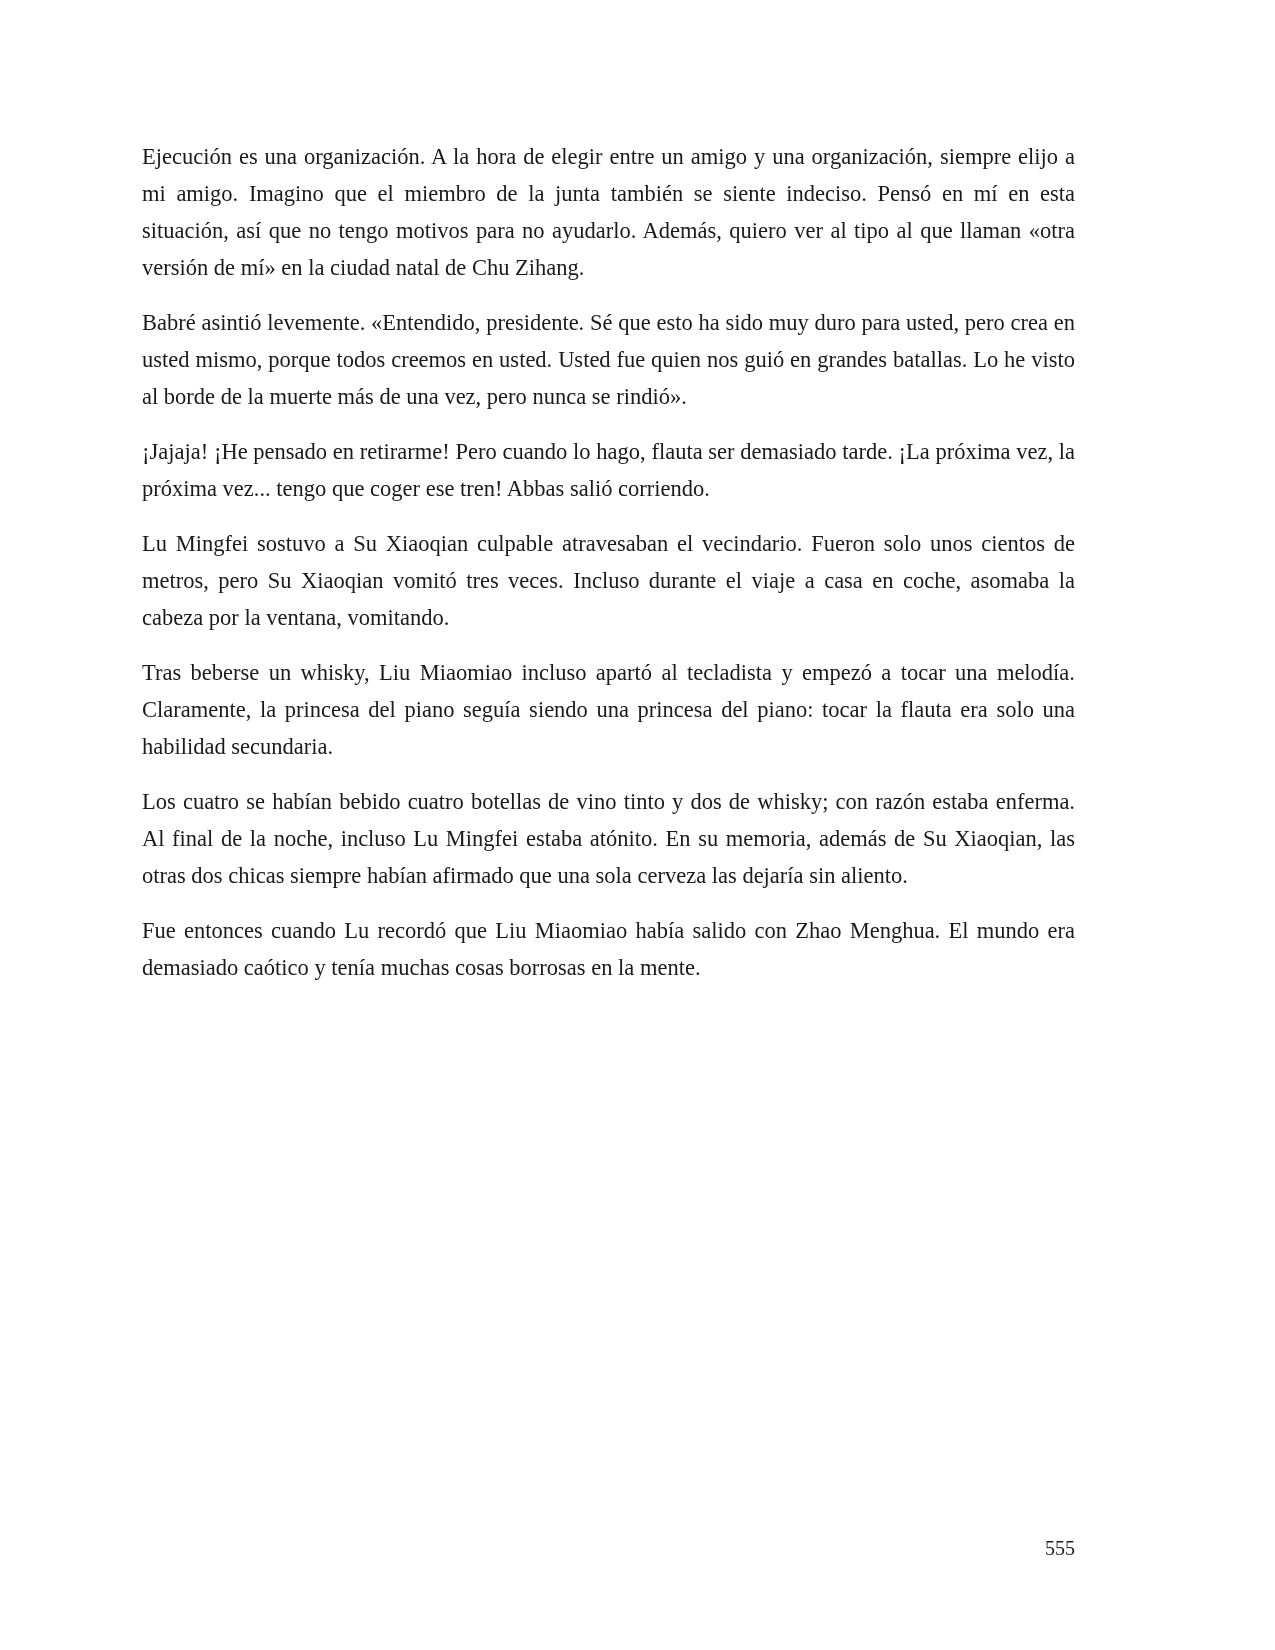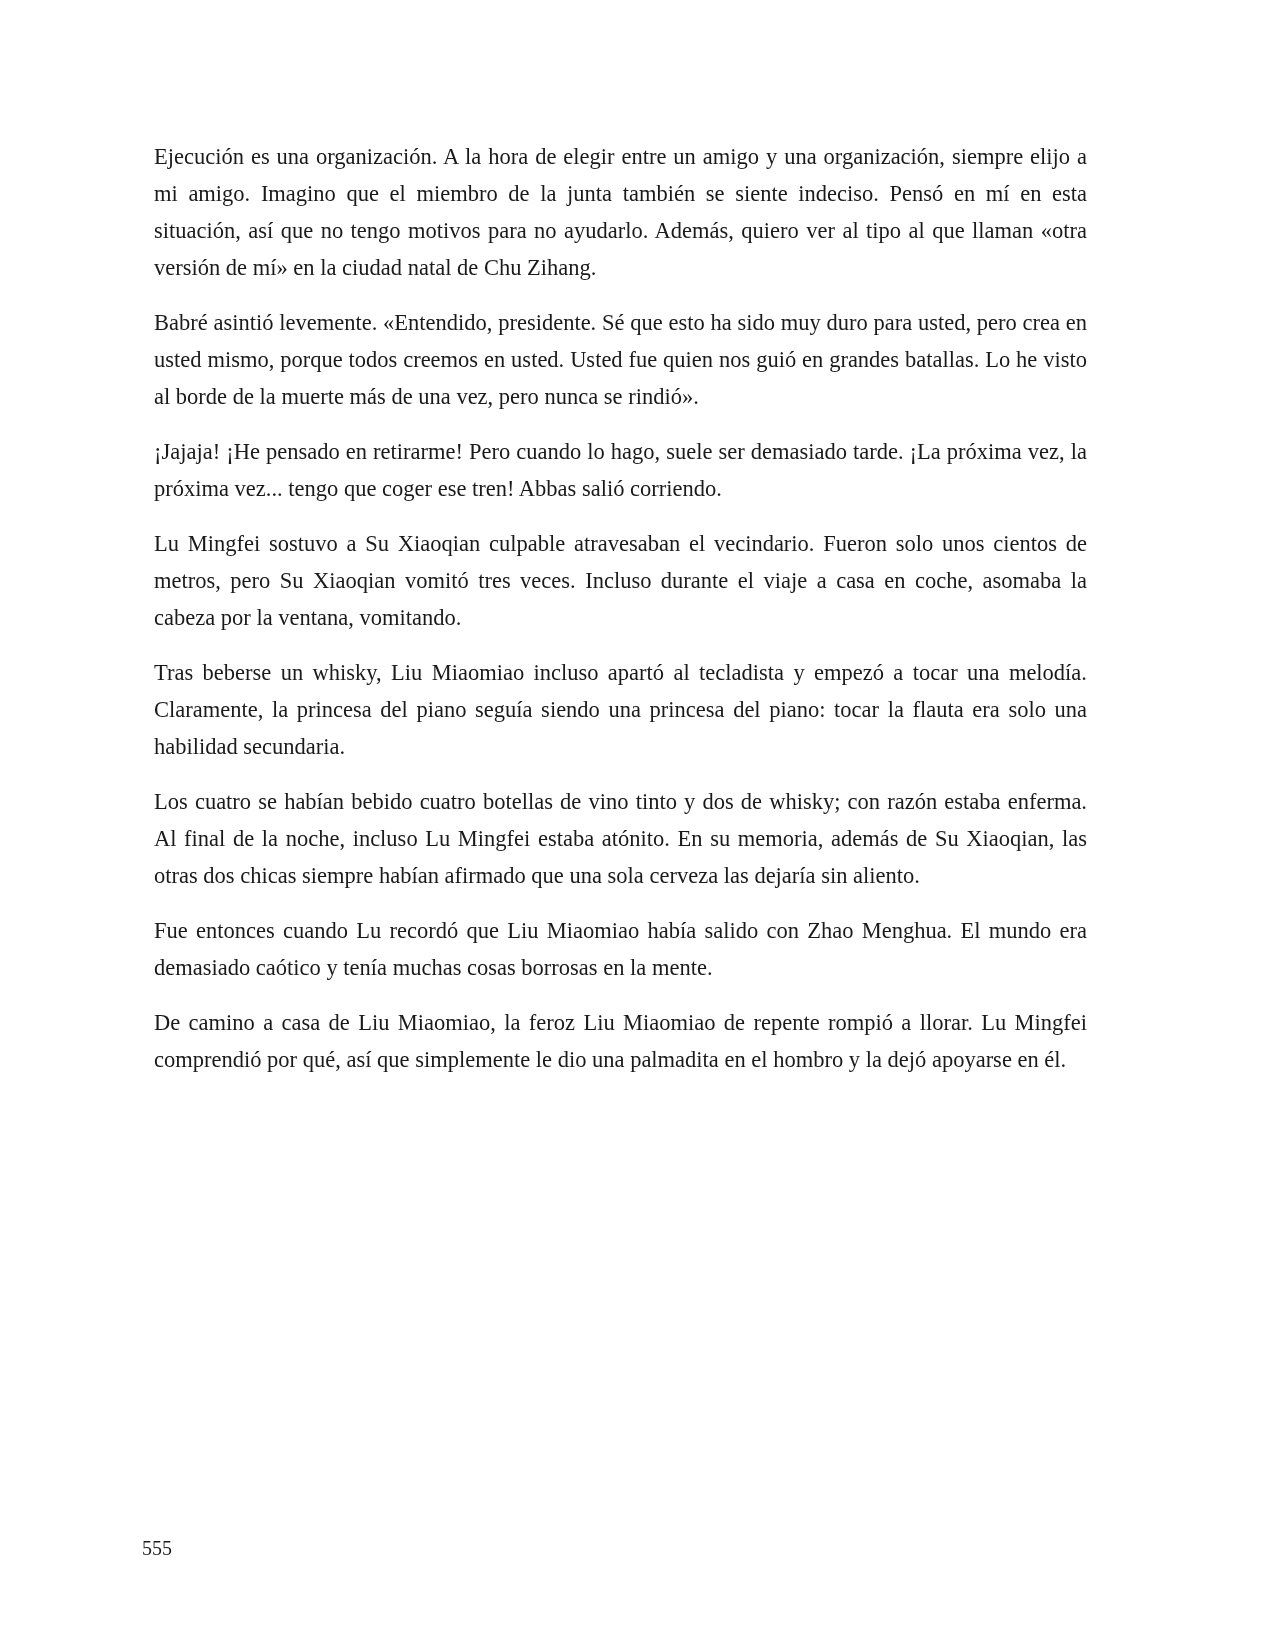--- a/index.html
+++ b/index.html
@@ -27,7 +27,6 @@
     top: 138px;
     left: 142px;
     width: 933px;
-    margin-left: 12px;
   }
   .text-block p {
     margin: 0 0 18px 0;

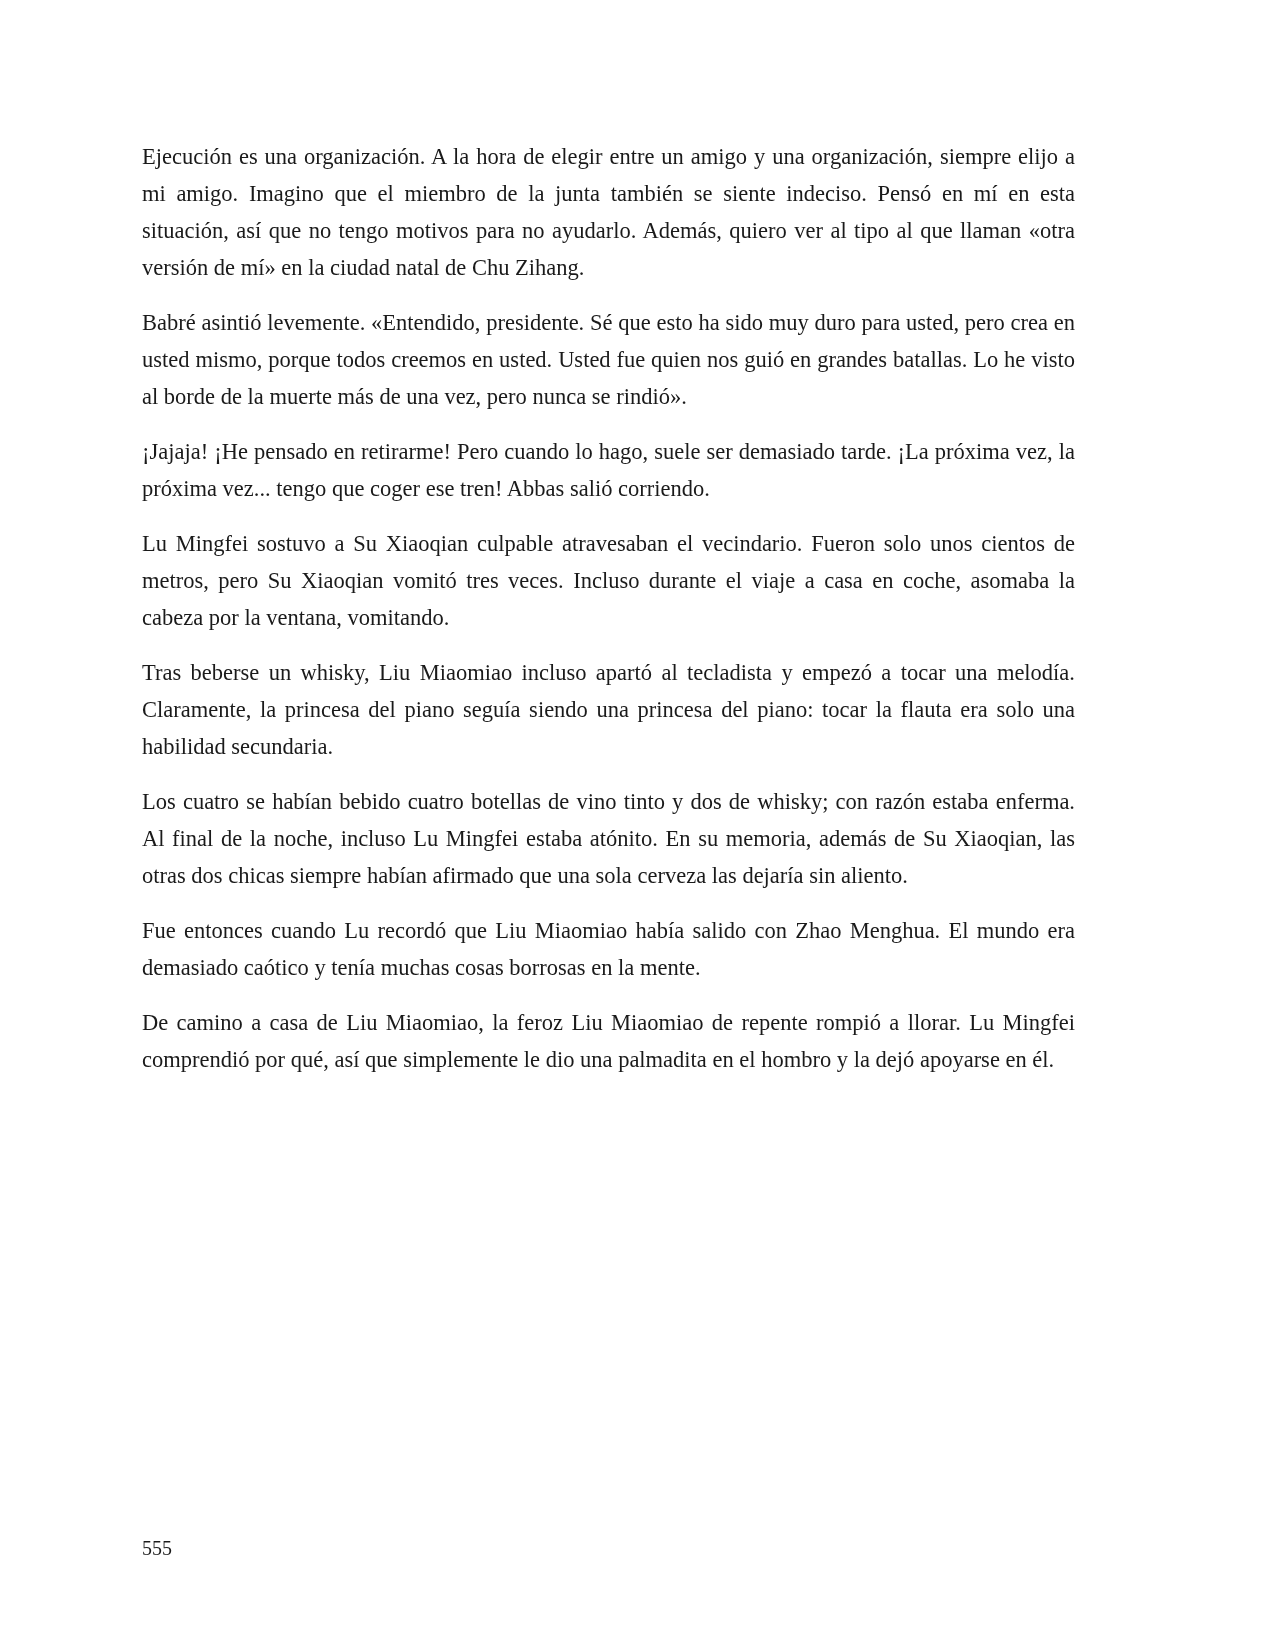--- a/index.html
+++ b/index.html
@@ -52,7 +52,7 @@
   <div class="text-block">
     <p>Ejecución es una organización. A la hora de elegir entre un amigo y una organización, siempre elijo a mi amigo. Imagino que el miembro de la junta también se siente indeciso. Pensó en mí en esta situación, así que no tengo motivos para no ayudarlo. Además, quiero ver al tipo al que llaman «otra versión de mí» en la ciudad natal de Chu Zihang.</p>
     <p>Babré asintió levemente. «Entendido, presidente. Sé que esto ha sido muy duro para usted, pero crea en usted mismo, porque todos creemos en usted. Usted fue quien nos guió en grandes batallas. Lo he visto al borde de la muerte más de una vez, pero nunca se rindió».</p>
-    <p>¡Jajaja! ¡He pensado en retirarme! Pero cuando lo hago, suele ser demasiado tarde. ¡La próxima vez, la próxima vez... tengo que coger ese tren! Abbas salió corriendo.</p>
+    <p>¡Jajaja! ¡He pensado en retirarme! Pero cuando lo hago, flauta ser demasiado tarde. ¡La próxima vez, la próxima vez... tengo que coger ese tren! Abbas salió corriendo.</p>
     <p>Lu Mingfei sostuvo a Su Xiaoqian culpable atravesaban el vecindario. Fueron solo unos cientos de metros, pero Su Xiaoqian vomitó tres veces. Incluso durante el viaje a casa en coche, asomaba la cabeza por la ventana, vomitando.</p>
     <p>Tras beberse un whisky, Liu Miaomiao incluso apartó al tecladista y empezó a tocar una melodía. Claramente, la princesa del piano seguía siendo una princesa del piano: tocar la flauta era solo una habilidad secundaria.</p>
     <p>Los cuatro se habían bebido cuatro botellas de vino tinto y dos de whisky; con razón estaba enferma. Al final de la noche, incluso Lu Mingfei estaba atónito. En su memoria, además de Su Xiaoqian, las otras dos chicas siempre habían afirmado que una sola cerveza las dejaría sin aliento.</p>

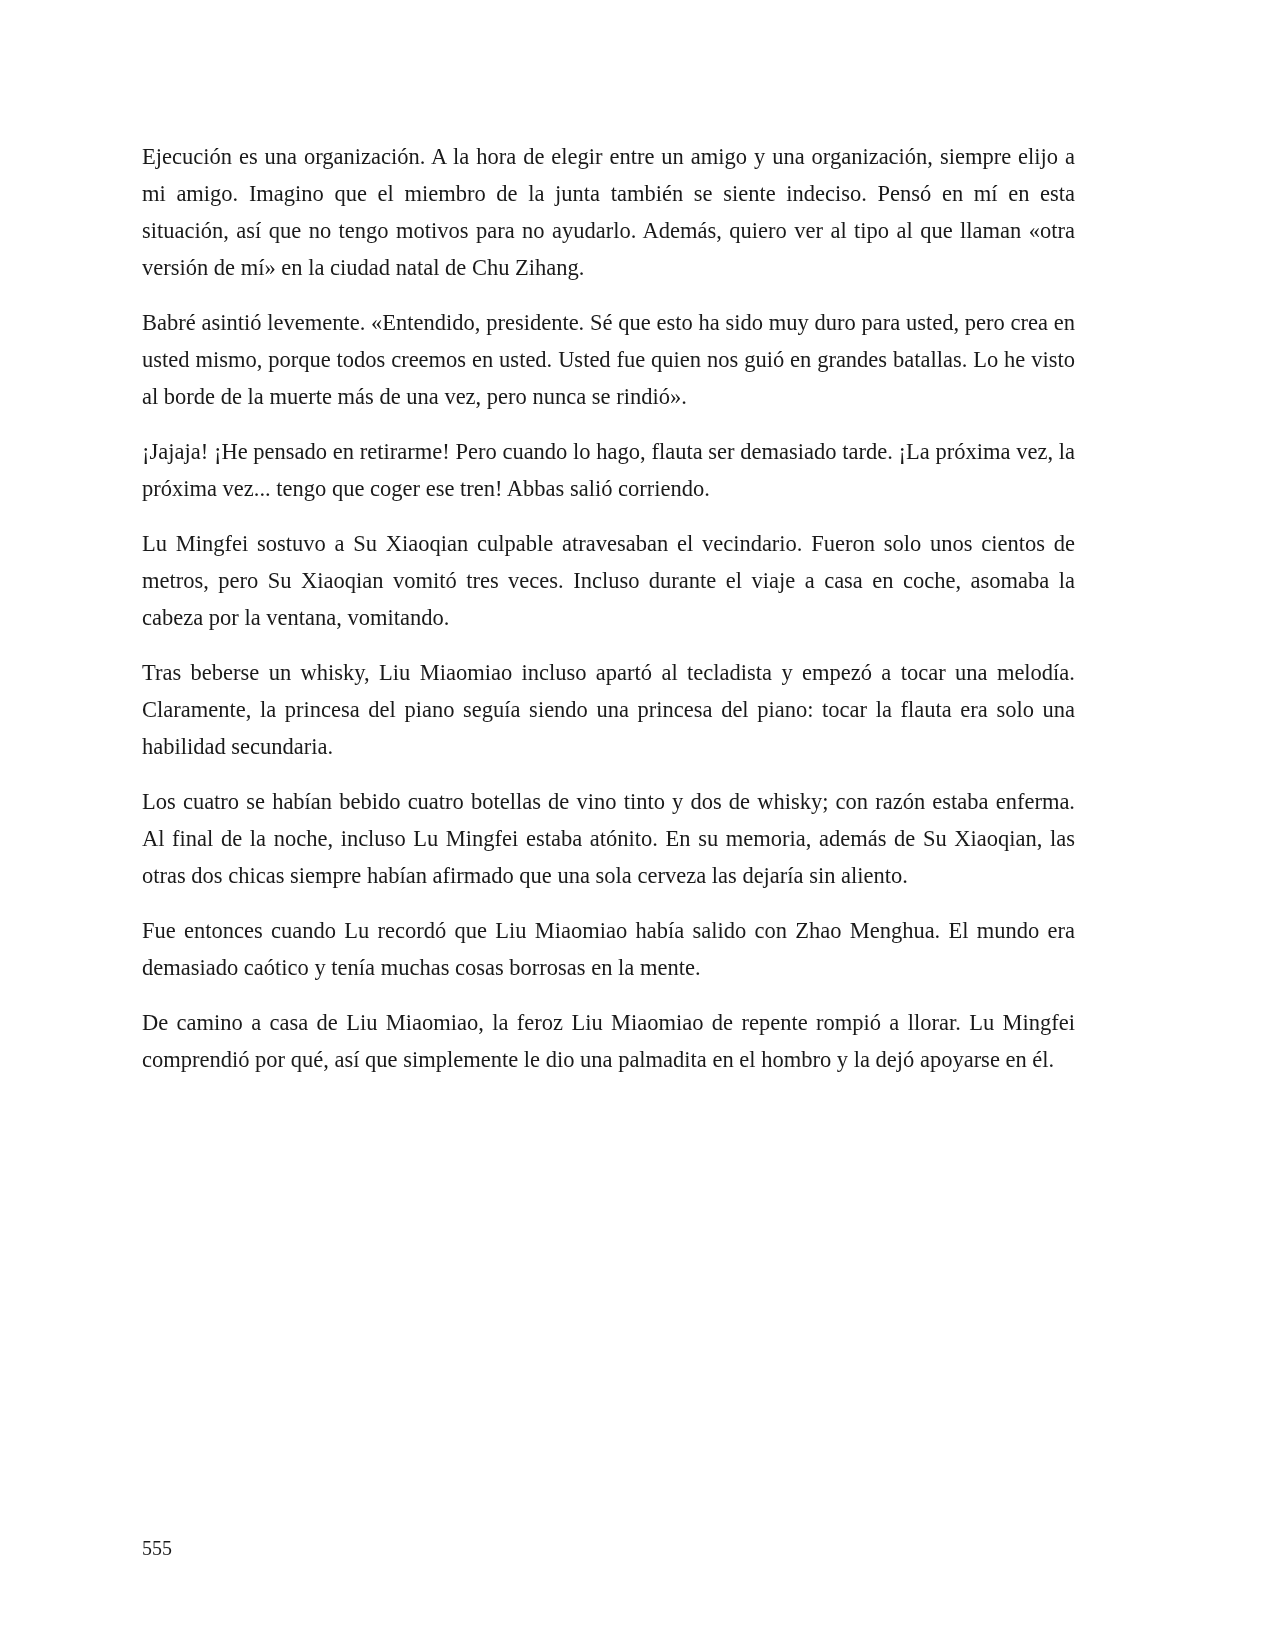--- a/index.html
+++ b/index.html
@@ -57,7 +57,6 @@
     <p>Tras beberse un whisky, Liu Miaomiao incluso apartó al tecladista y empezó a tocar una melodía. Claramente, la princesa del piano seguía siendo una princesa del piano: tocar la flauta era solo una habilidad secundaria.</p>
     <p>Los cuatro se habían bebido cuatro botellas de vino tinto y dos de whisky; con razón estaba enferma. Al final de la noche, incluso Lu Mingfei estaba atónito. En su memoria, además de Su Xiaoqian, las otras dos chicas siempre habían afirmado que una sola cerveza las dejaría sin aliento.</p>
     <p>Fue entonces cuando Lu recordó que Liu Miaomiao había salido con Zhao Menghua. El mundo era demasiado caótico y tenía muchas cosas borrosas en la mente.</p>
-    <p>De camino a casa de Liu Miaomiao, la feroz Liu Miaomiao de repente rompió a llorar. Lu Mingfei comprendió por qué, así que simplemente le dio una palmadita en el hombro y la dejó apoyarse en él.</p>
   </div>
   <div class="page-number">555</div>
 </div>

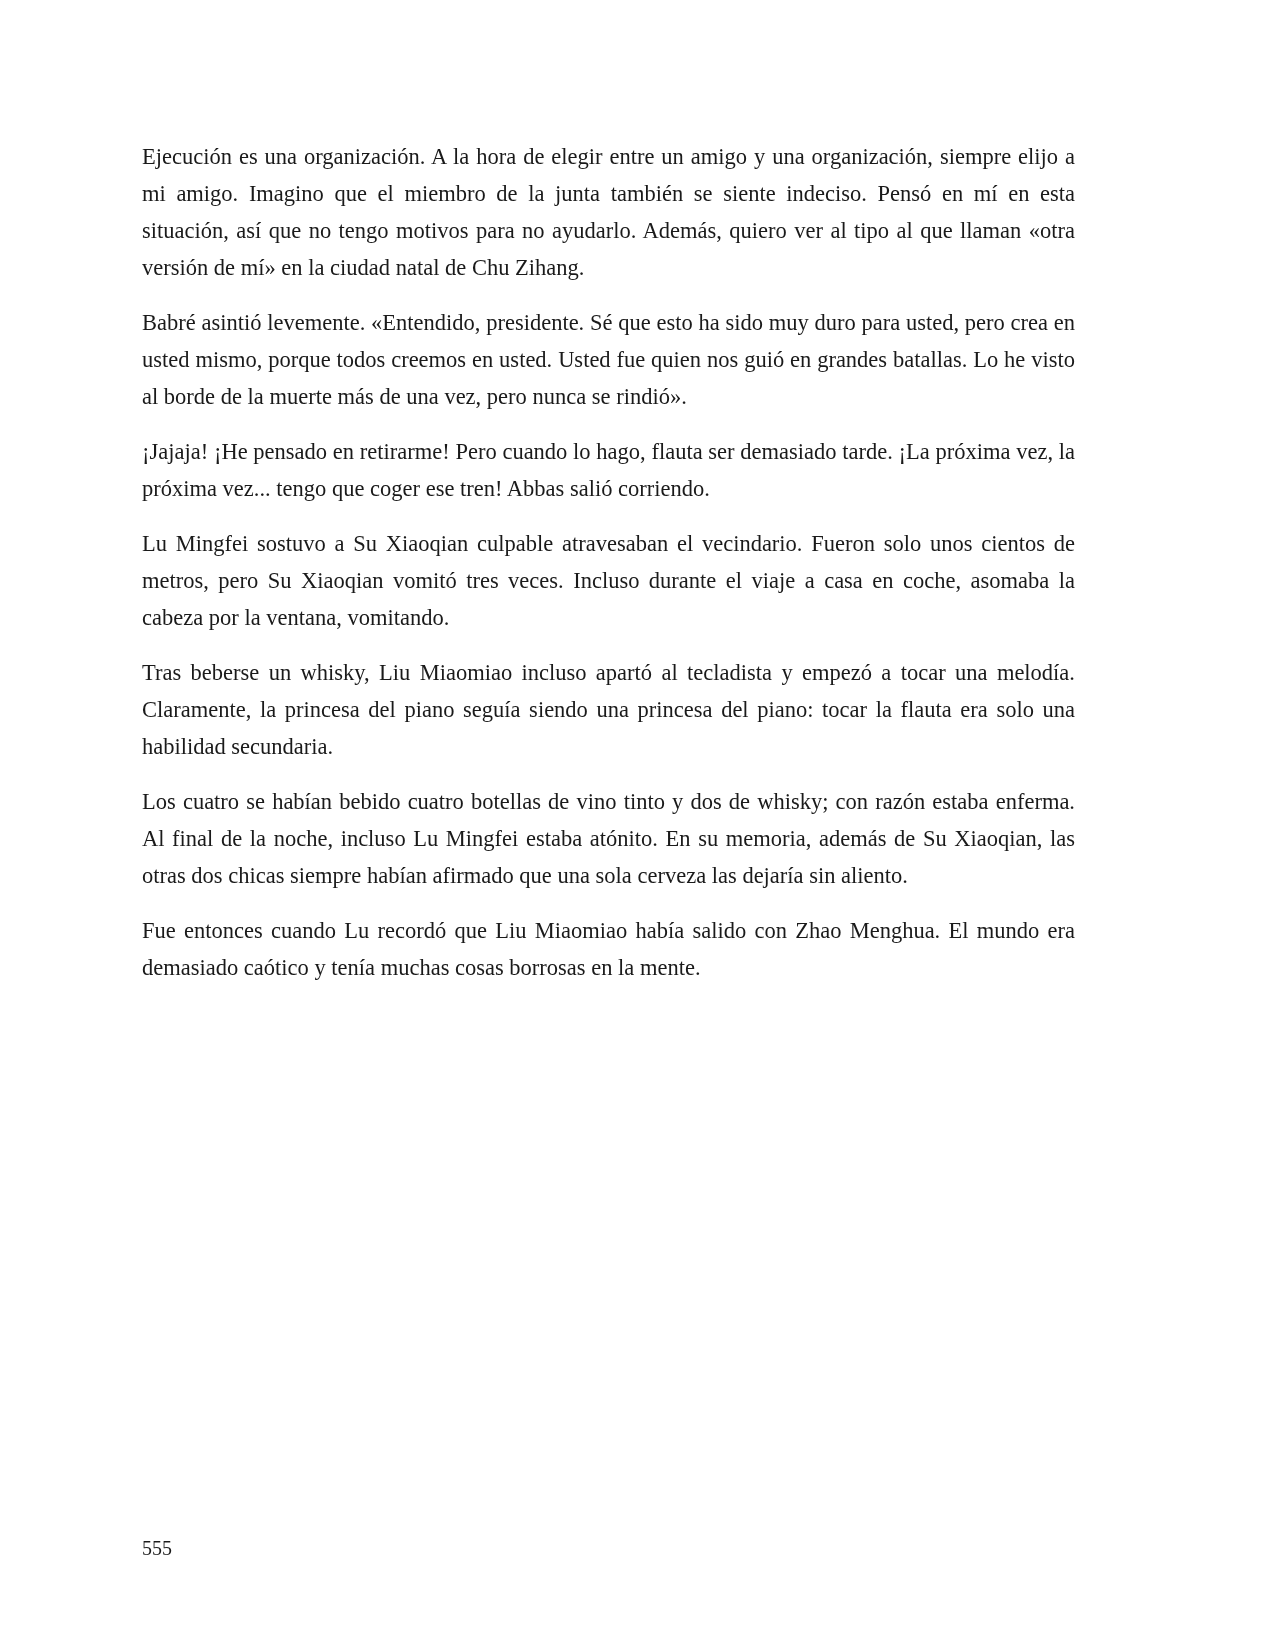--- a/index.html
+++ b/index.html
@@ -40,7 +40,7 @@
     top: 1535px;
     left: 142px;
     width: 933px;
-    text-align: left;
+    text-align: right;
     font-size: 20px;
     line-height: 26px;
   }

